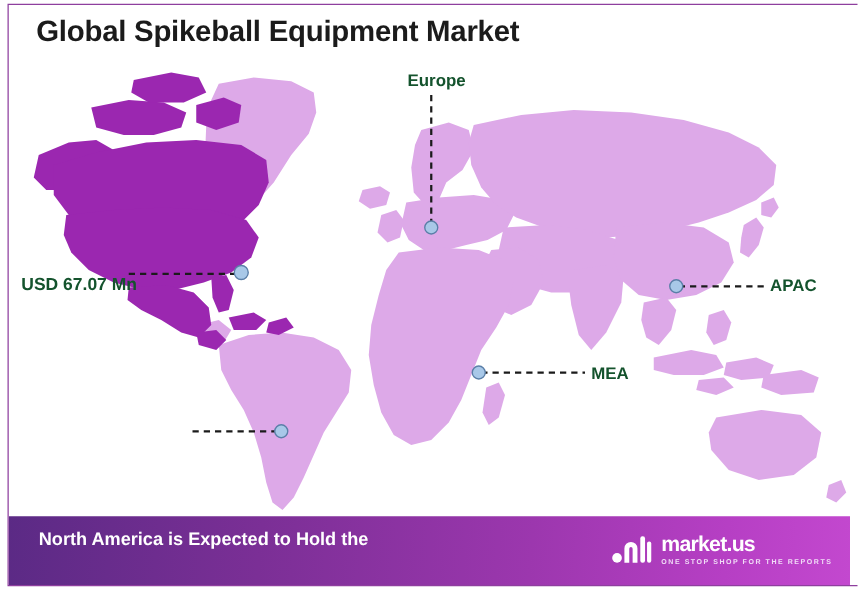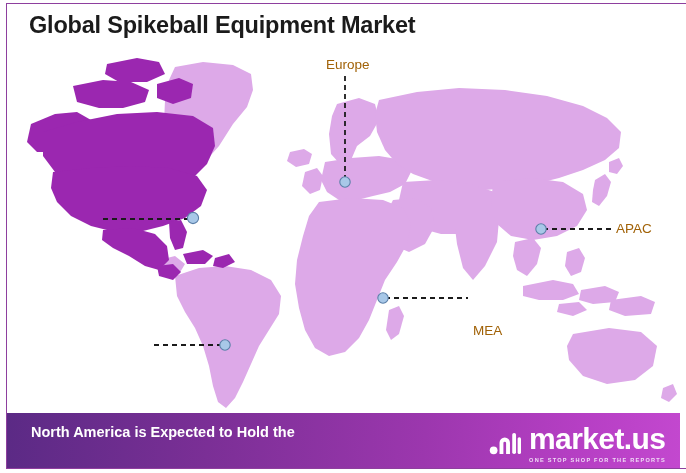--- a/index.html
+++ b/index.html
@@ -74,8 +74,8 @@
   .callout {
     position: absolute;
     z-index: 50;
-    color: #a16207;
-    font-weight: normal;
+    color: #14532d;
+    font-weight: bold;
     font-size: 13.5px;
     line-height: 1.28;
     white-space: nowrap;

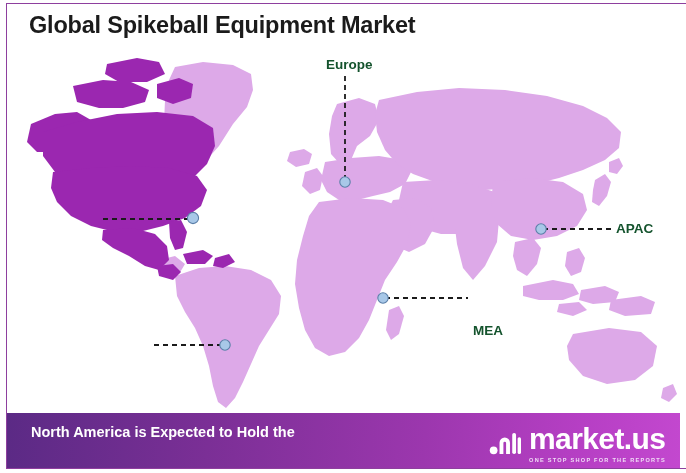--- a/index.html
+++ b/index.html
@@ -260,6 +260,7 @@
     </div>
 
     <div class="callout big" id="lbl-na">
+      <span class="l2">USD 67.07 Mn</span>
     </div>
 
 

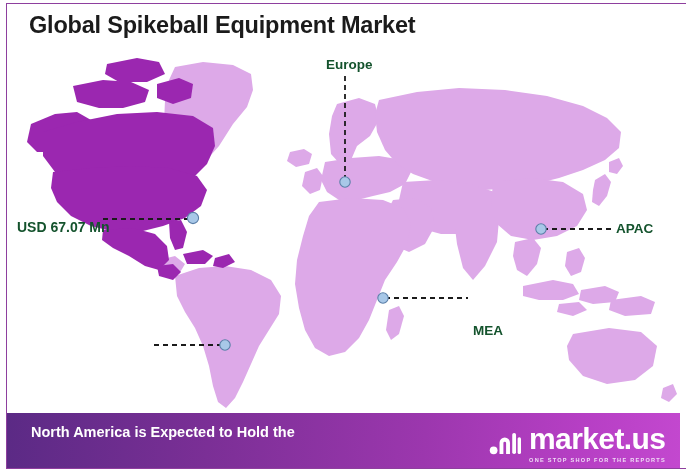--- a/index.html
+++ b/index.html
@@ -87,7 +87,7 @@
 
   #lbl-europe { left: 319px; top: 52px; }
   #lbl-apac   { left: 609px; top: 216px; text-align: right; }
-  #lbl-mea    { left: 466px; top: 286px; margin-top: 32px; }
+  #lbl-mea    { left: 466px; top: 286px; }
   #lbl-na     { left: 10px;  top: 215px; }
   #lbl-latam  { left: 20px;  top: 333px; }
 

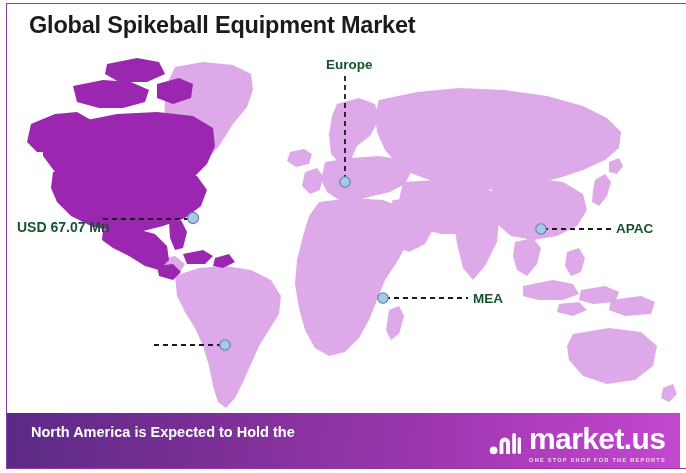--- a/index.html
+++ b/index.html
@@ -125,7 +125,7 @@
   .logo-text-group { display: flex; flex-direction: column; }
   .logo-word {
     color: #ffffff;
-    font-size: 30px;
+    font-size: 17px;
     font-weight: bold;
     letter-spacing: -0.6px;
     line-height: 1;

